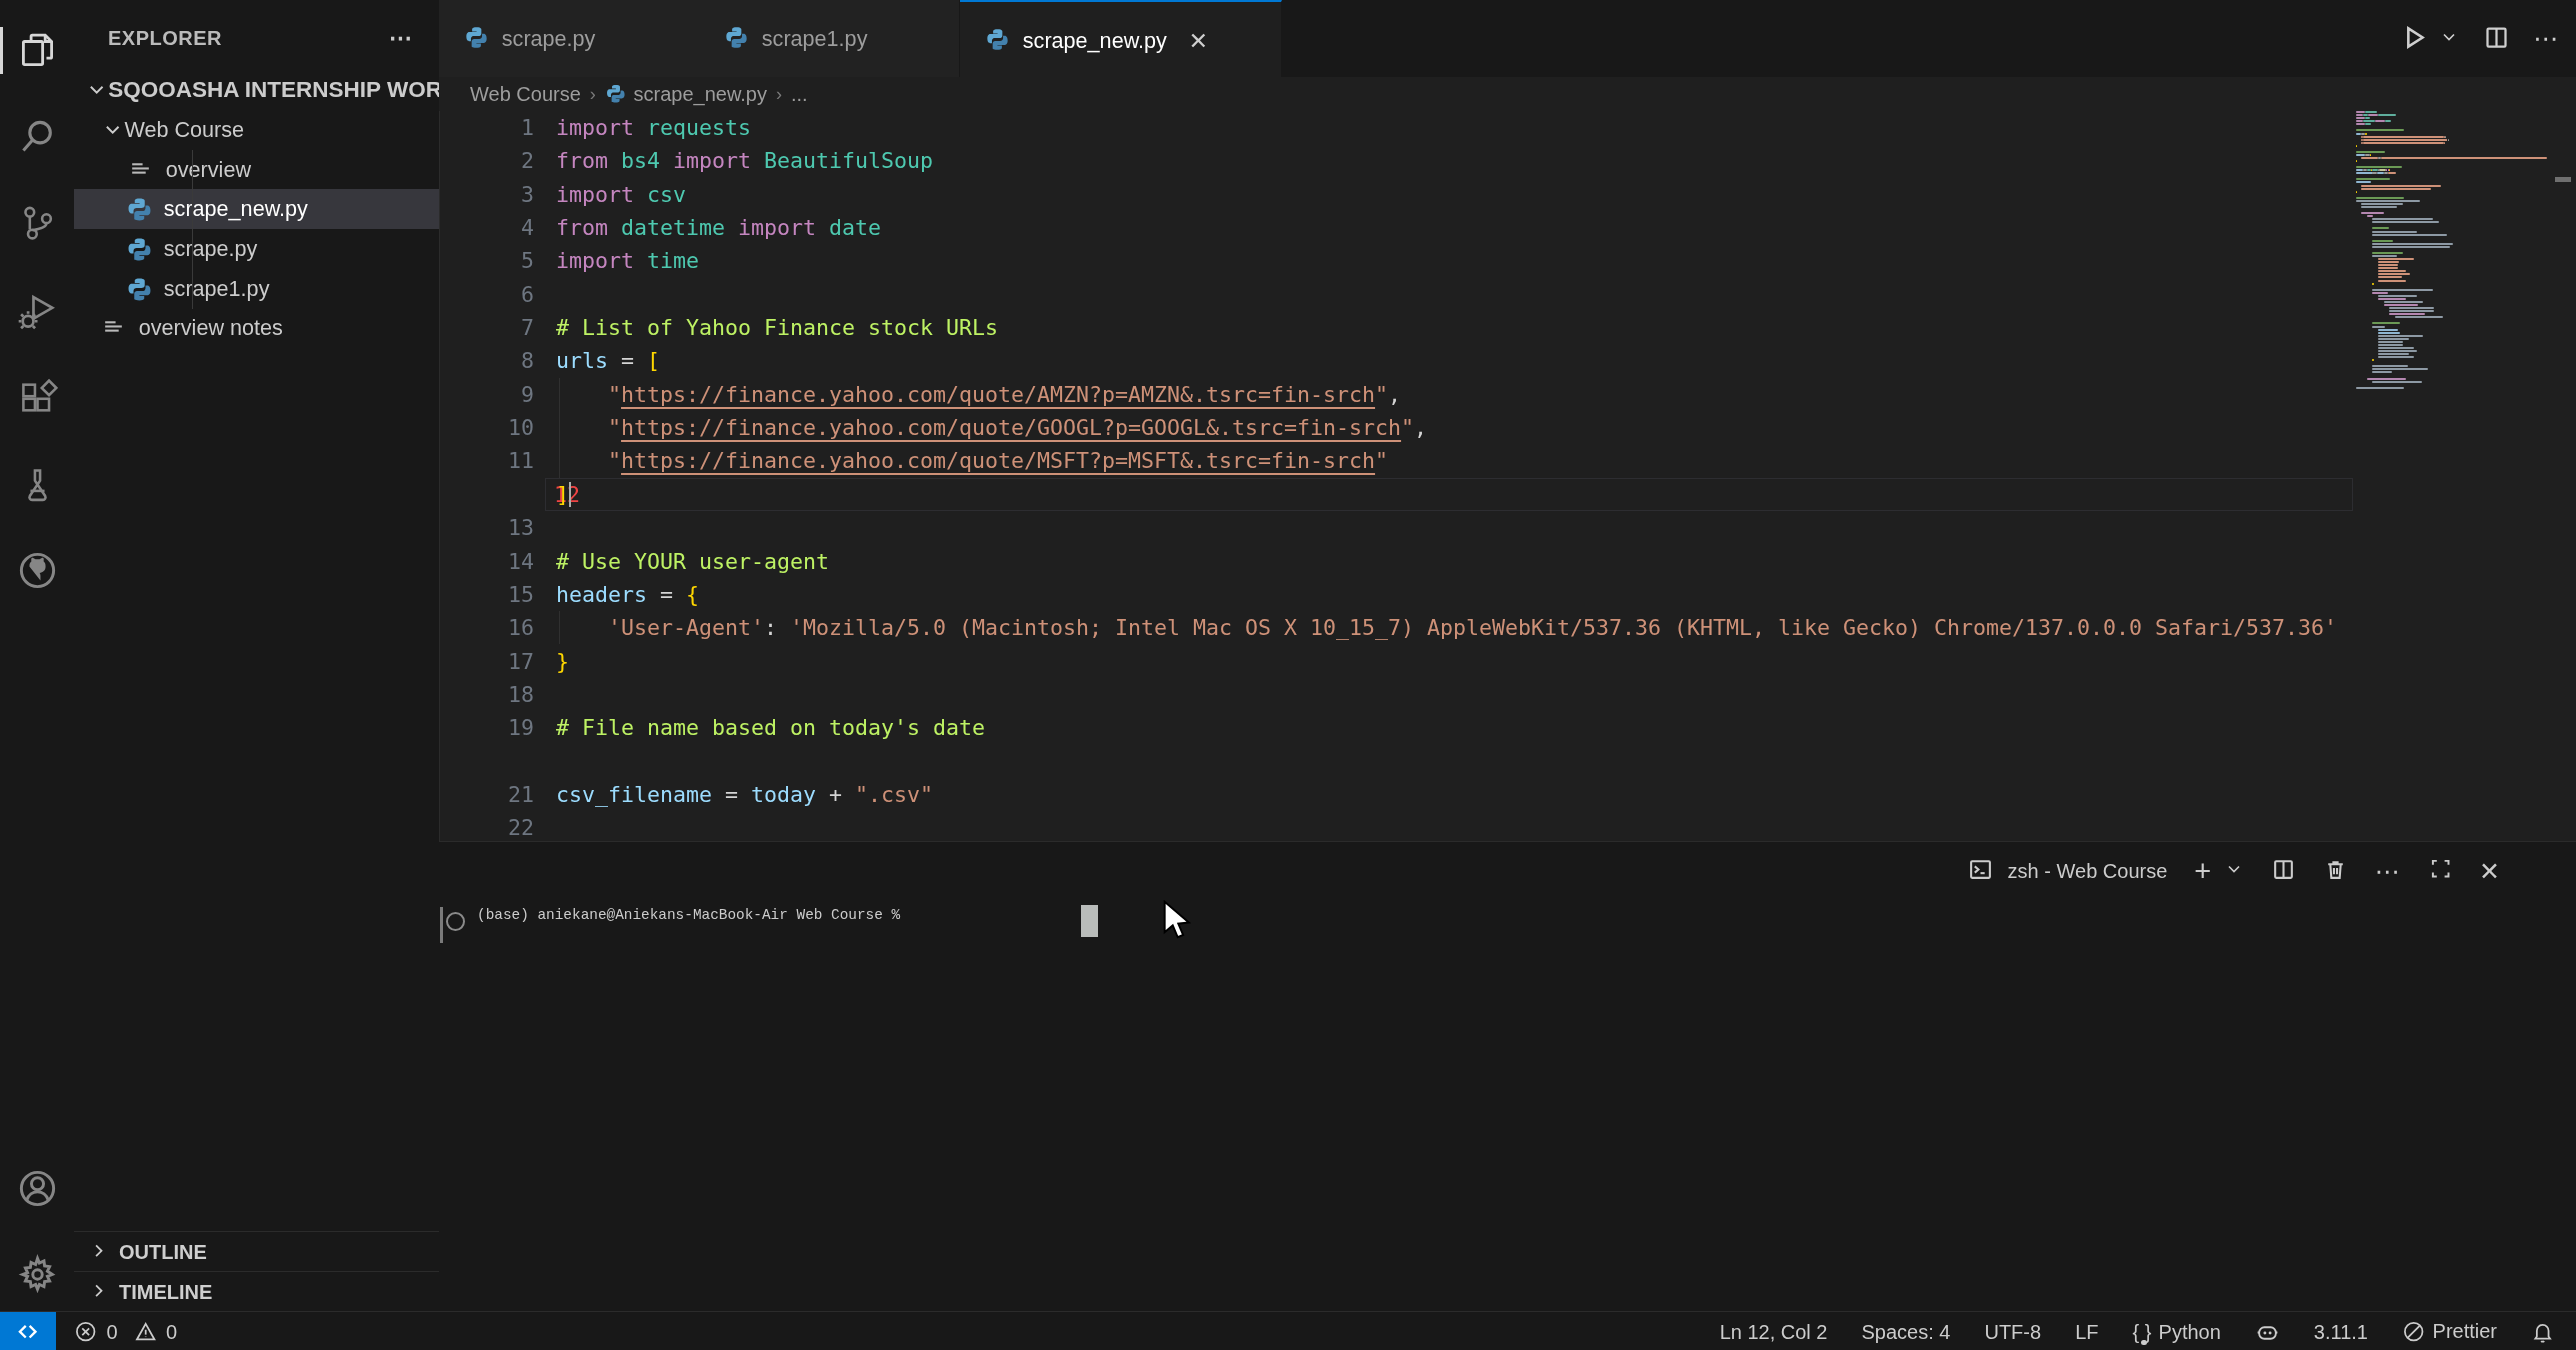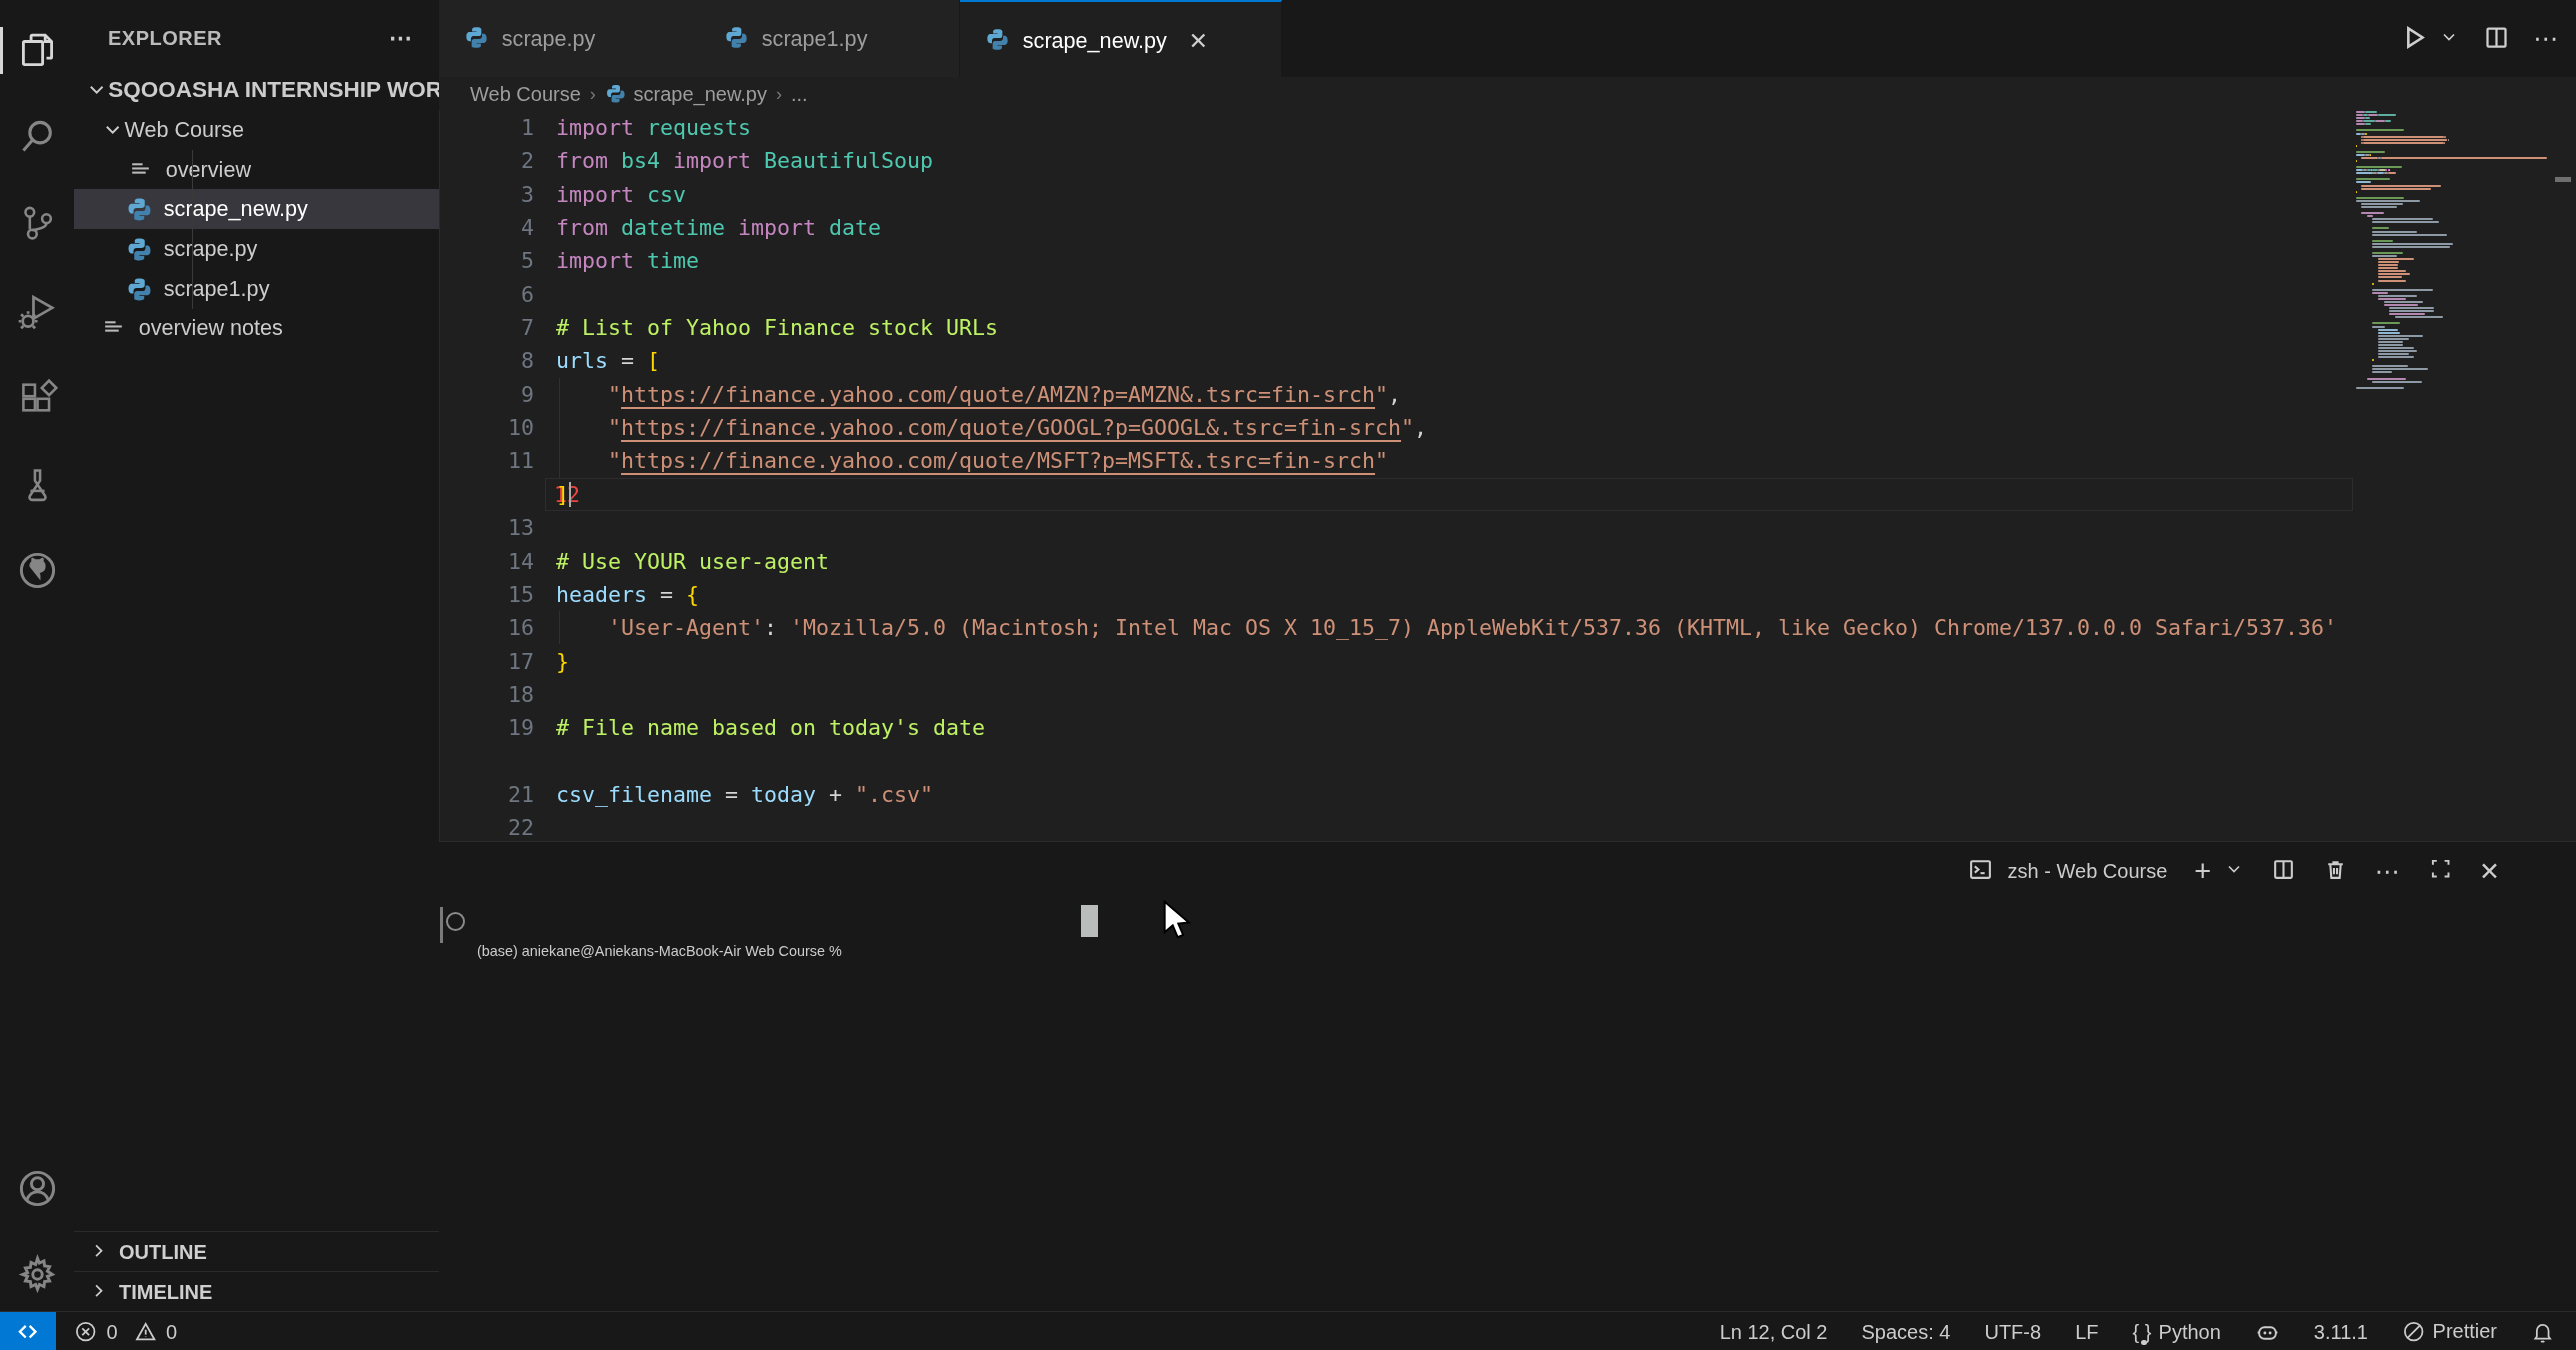--- a/index.html
+++ b/index.html
@@ -5,7 +5,7 @@
   html,body{margin:0;padding:0;background:#000;}
   .app{position:relative;width:2576px;height:1350px;background:#1f1f1f;
        font-family:"Liberation Sans",sans-serif;color:#cccccc;overflow:hidden;}
-  .mono{font-family:Liberation Sans, sans-serif;margin-top:36px;}
+  .mono{font-family:Liberation Mono, monospace;}
 
   
   .actbar{position:absolute;left:0;top:0;width:74px;height:1311px;background:#181818;}

